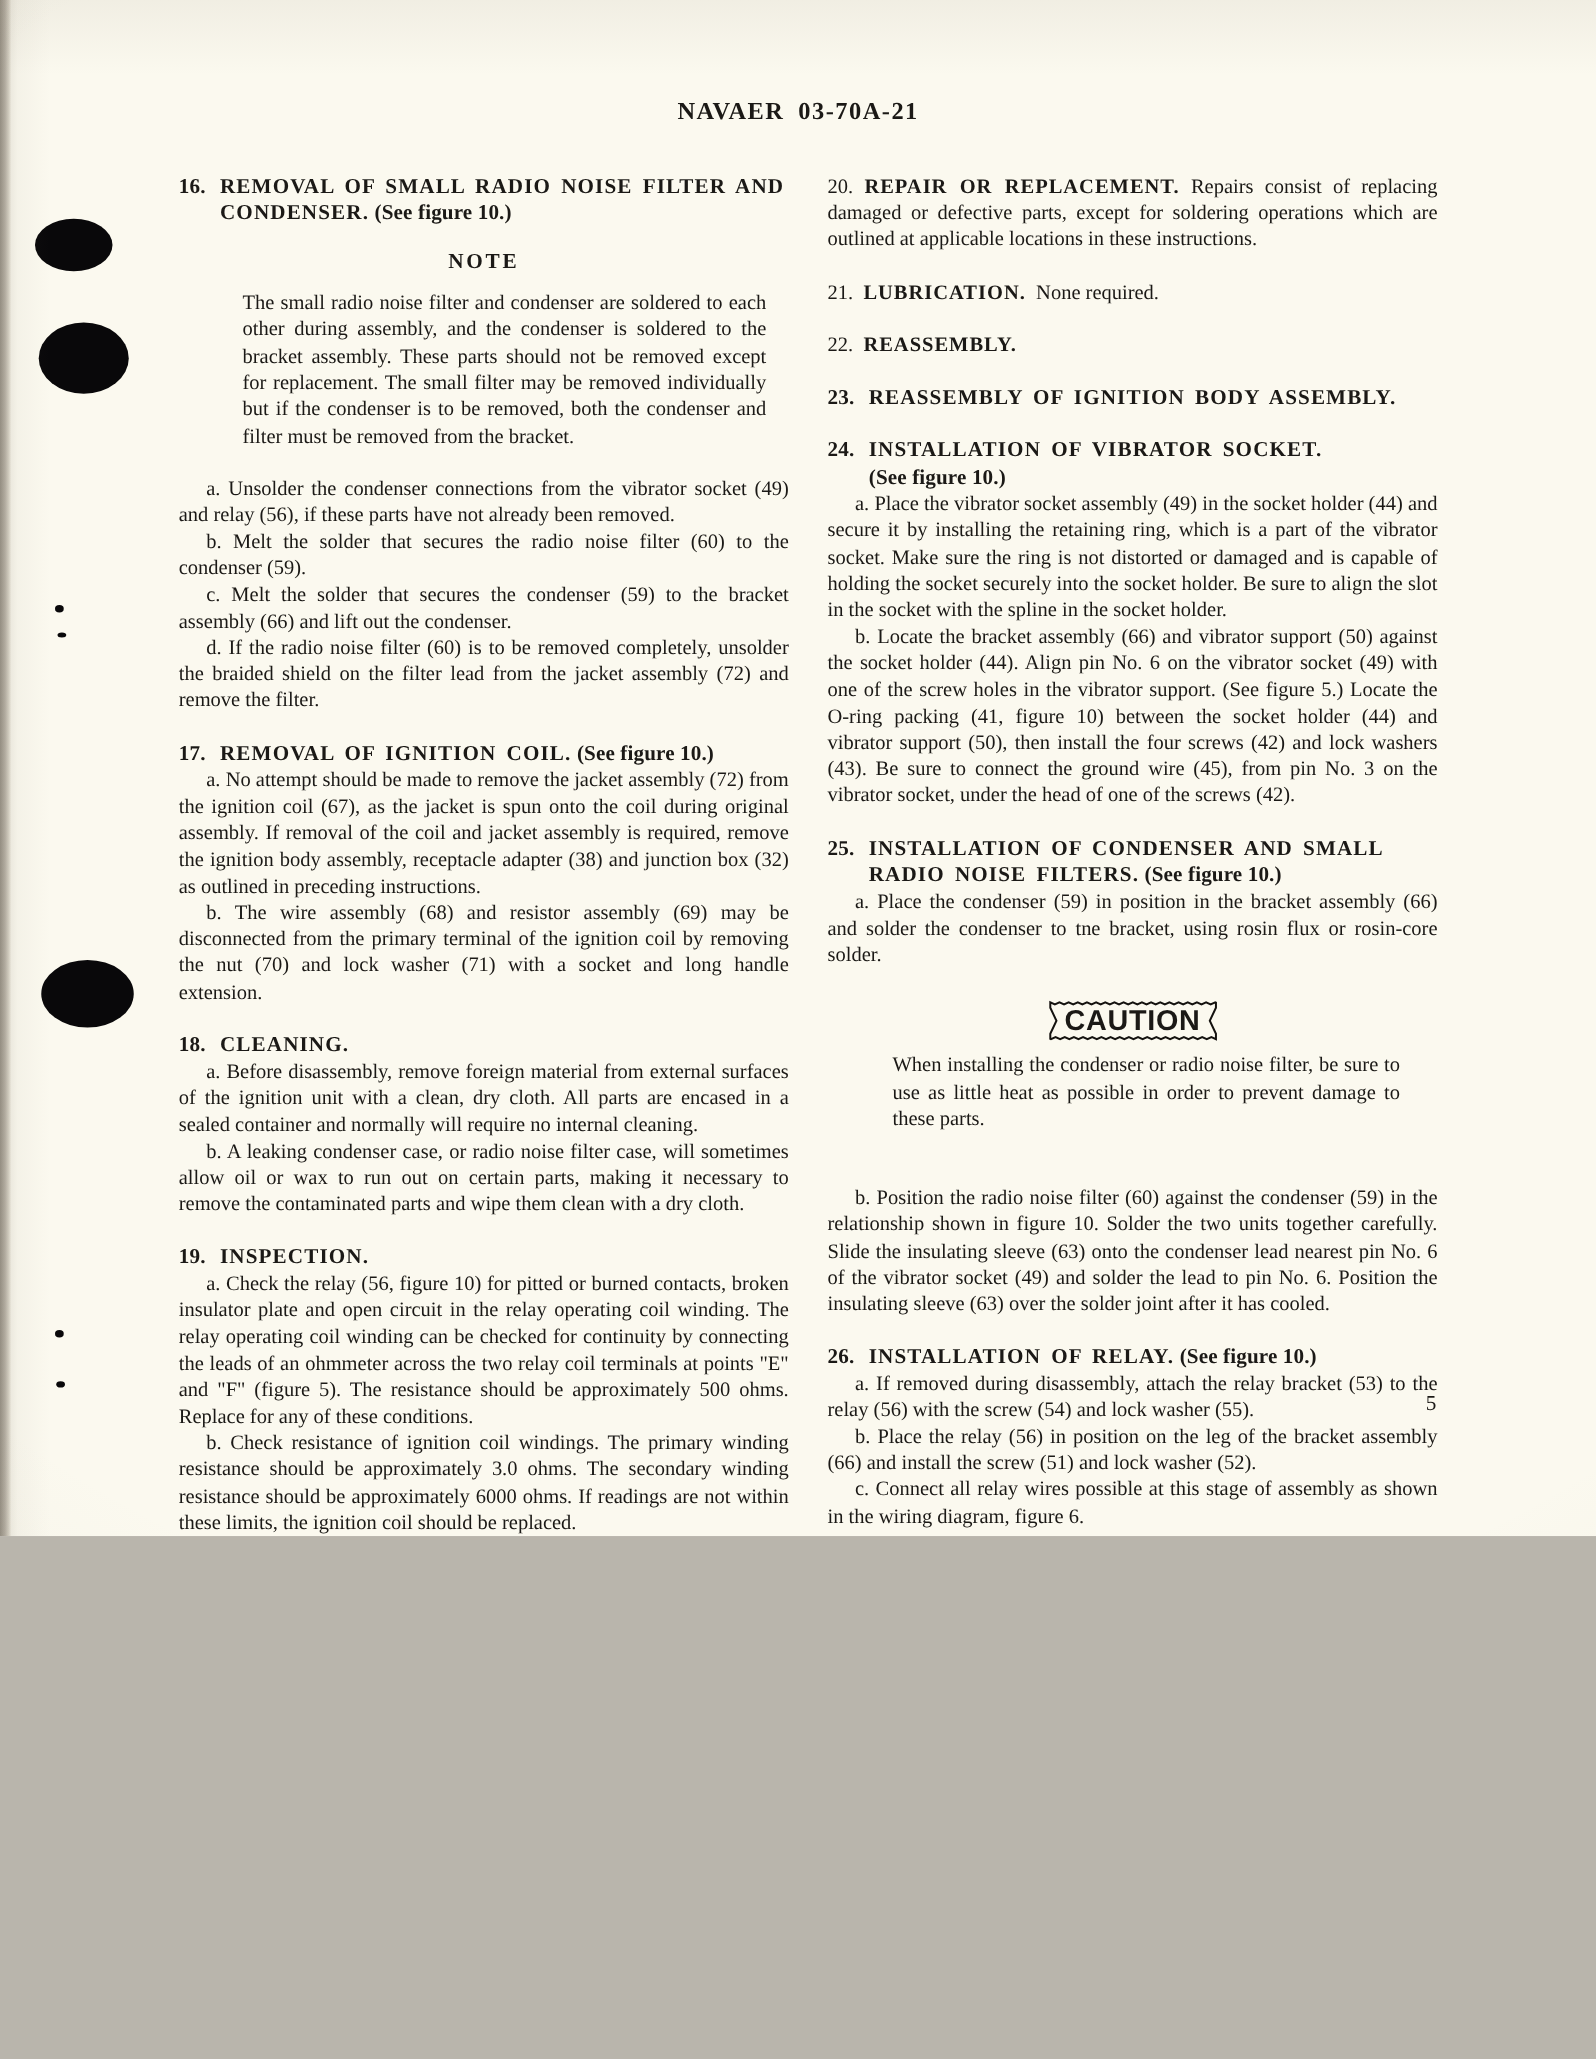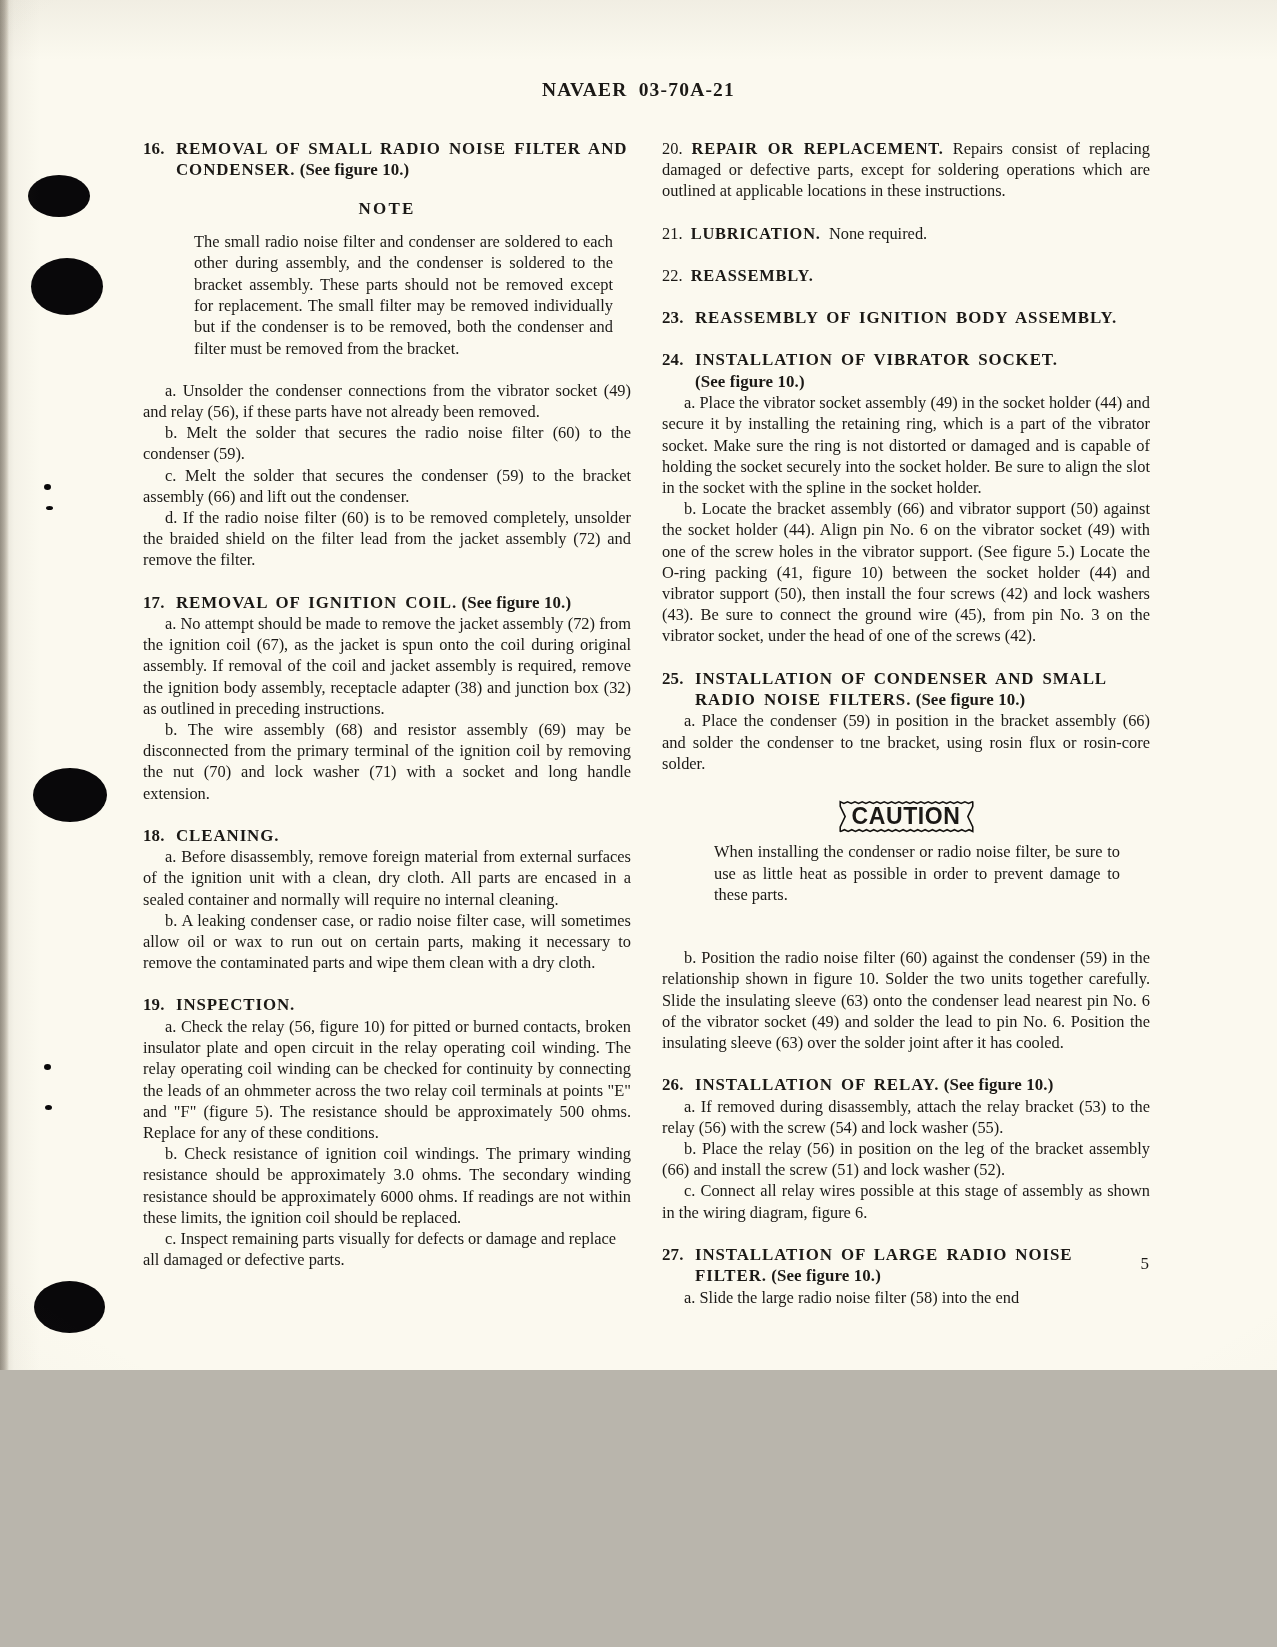--- a/index.html
+++ b/index.html
@@ -11,7 +11,7 @@
   .page {
     position: relative;
     width: 1277px;
-    height: 1370px;
+    height: 1229px;
     margin: 0 auto;
     background: #fbf9ef;
     overflow: hidden;

